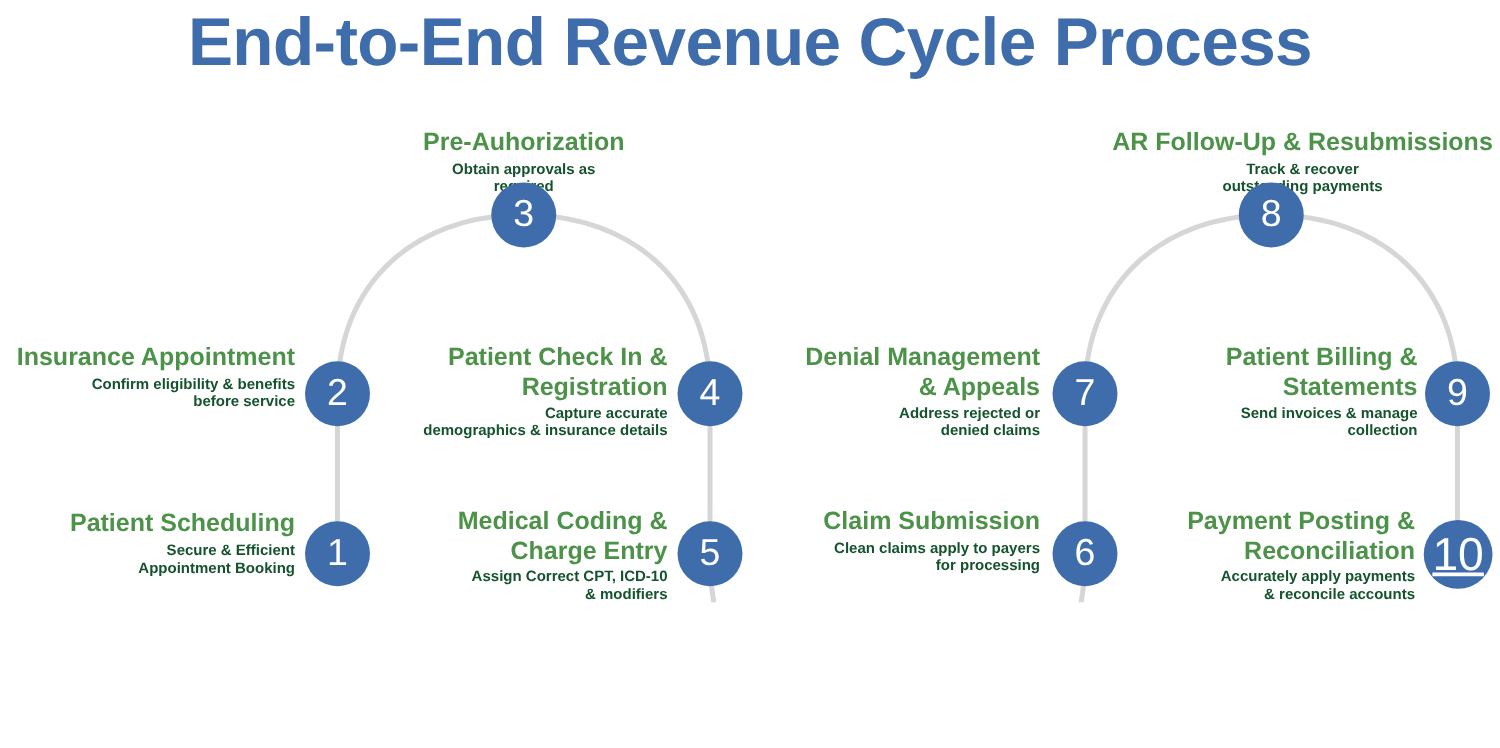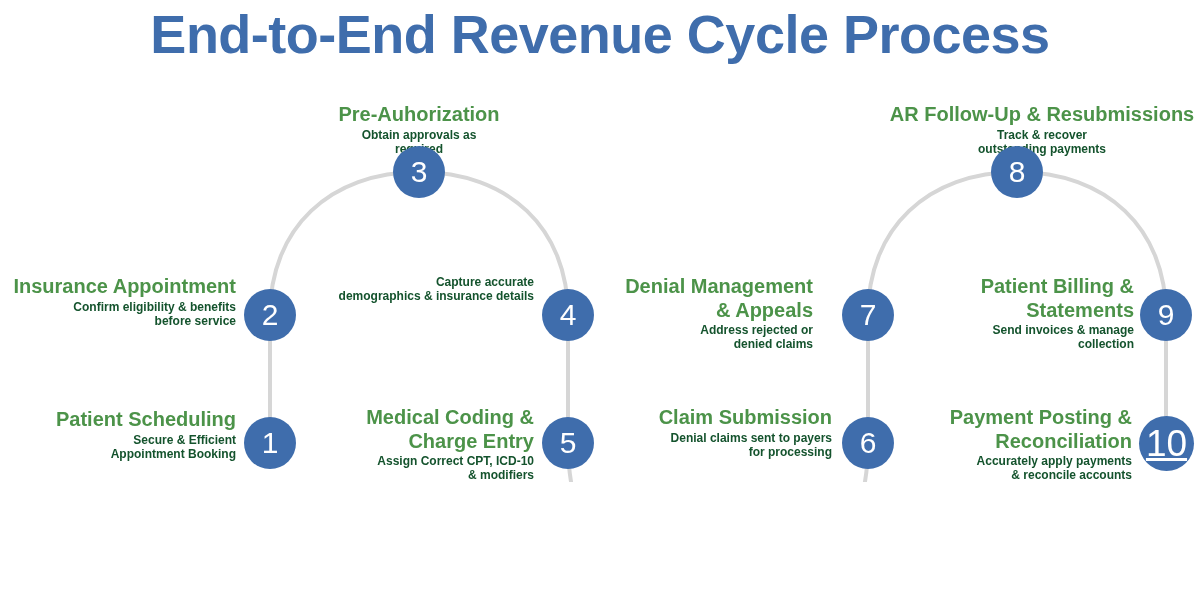--- a/index.html
+++ b/index.html
@@ -145,6 +145,8 @@
     <span>4</span>
   </div>
   <div class="step-text align-right" style="left:258px; top:275px; width:276px;">
+    <div class="step-title">Patient Check In &amp;
+Registration</div>
     <div class="step-desc">Capture accurate
 demographics &amp; insurance details</div>
   </div>

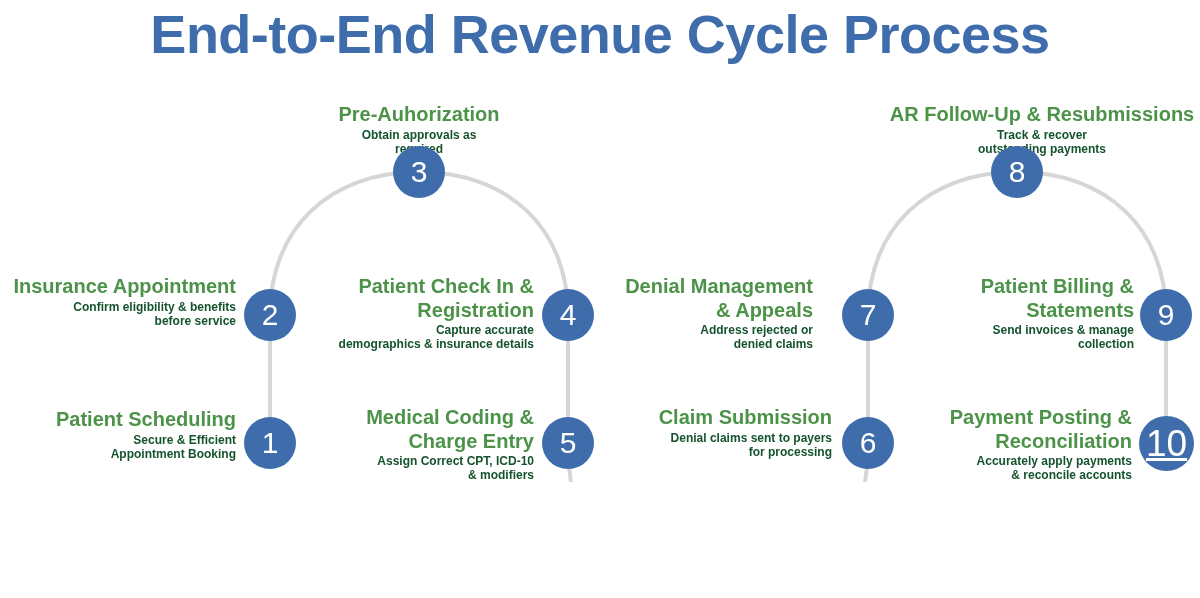--- a/index.html
+++ b/index.html
@@ -173,7 +173,7 @@
   <div class="node" style="left:842px; top:289px; width:52px; height:52px;">
     <span>7</span>
   </div>
-  <div class="step-text align-right" style="left:567px; top:275px; width:246px;">
+  <div class="step-text align-right" style="left:586px; top:275px; width:246px;">
     <div class="step-title">Denial Management
 &amp; Appeals</div>
     <div class="step-desc">Address rejected or

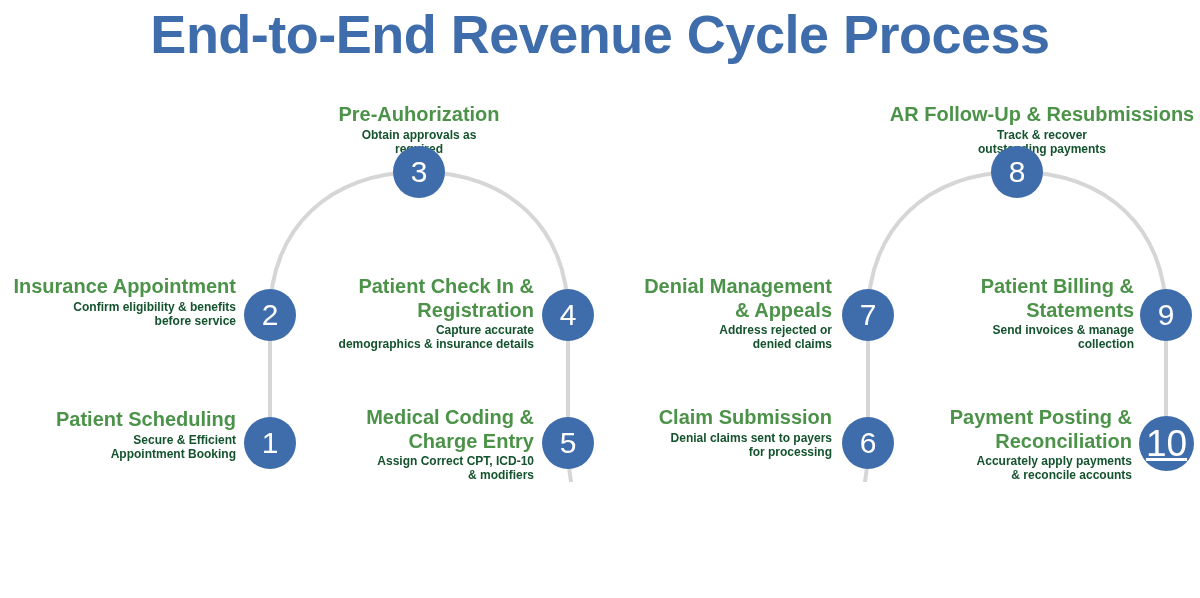--- a/index.html
+++ b/index.html
@@ -166,7 +166,7 @@
   </div>
   <div class="step-text align-right" style="left:590px; top:406px; width:242px;">
     <div class="step-title">Claim Submission</div>
-    <div class="step-desc">Denial claims sent to payers
+    <div class="step-desc">Clean claims apply to payers
 for processing</div>
   </div>
 

